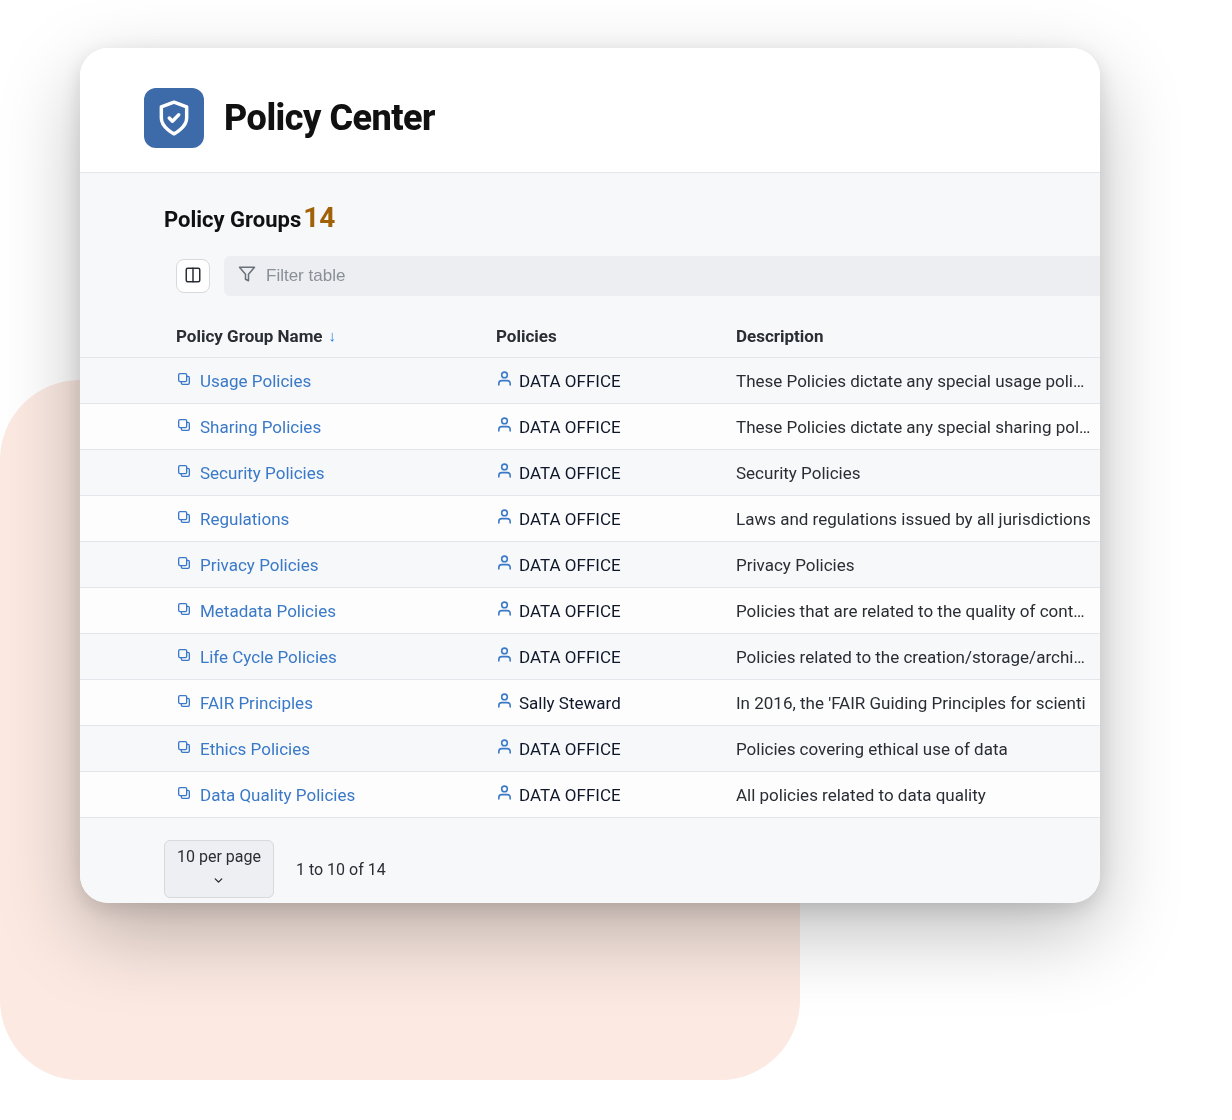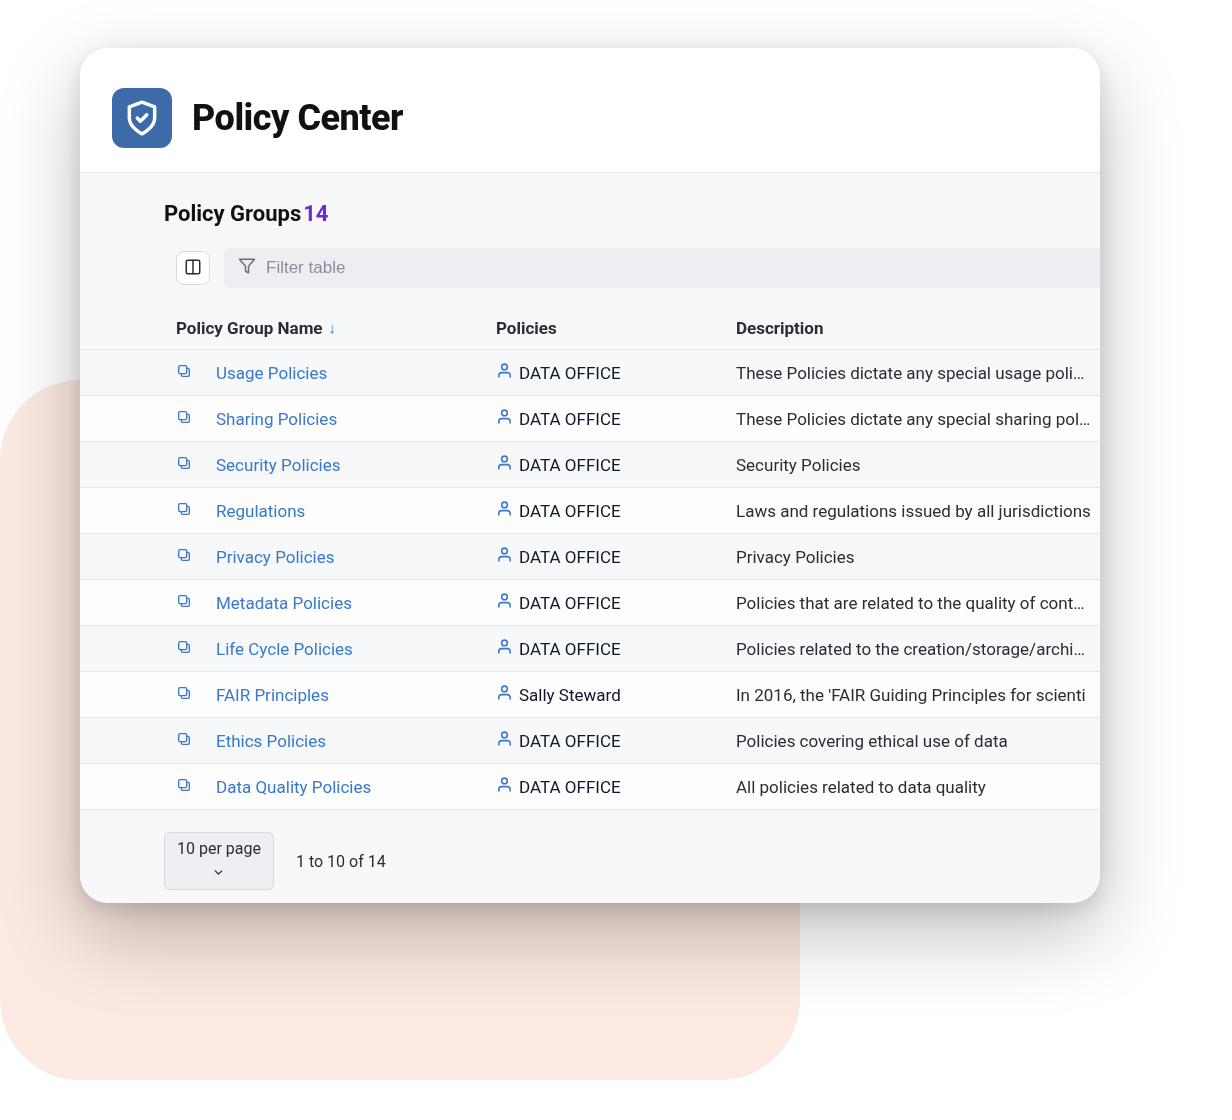--- a/index.html
+++ b/index.html
@@ -36,7 +36,7 @@
   .card-header {
     display: flex;
     align-items: center;
-    padding: 40px 40px 24px 32px;
+    padding: 40px 40px 24px 64px;
     gap: 20px;
     background: #fff;
   }

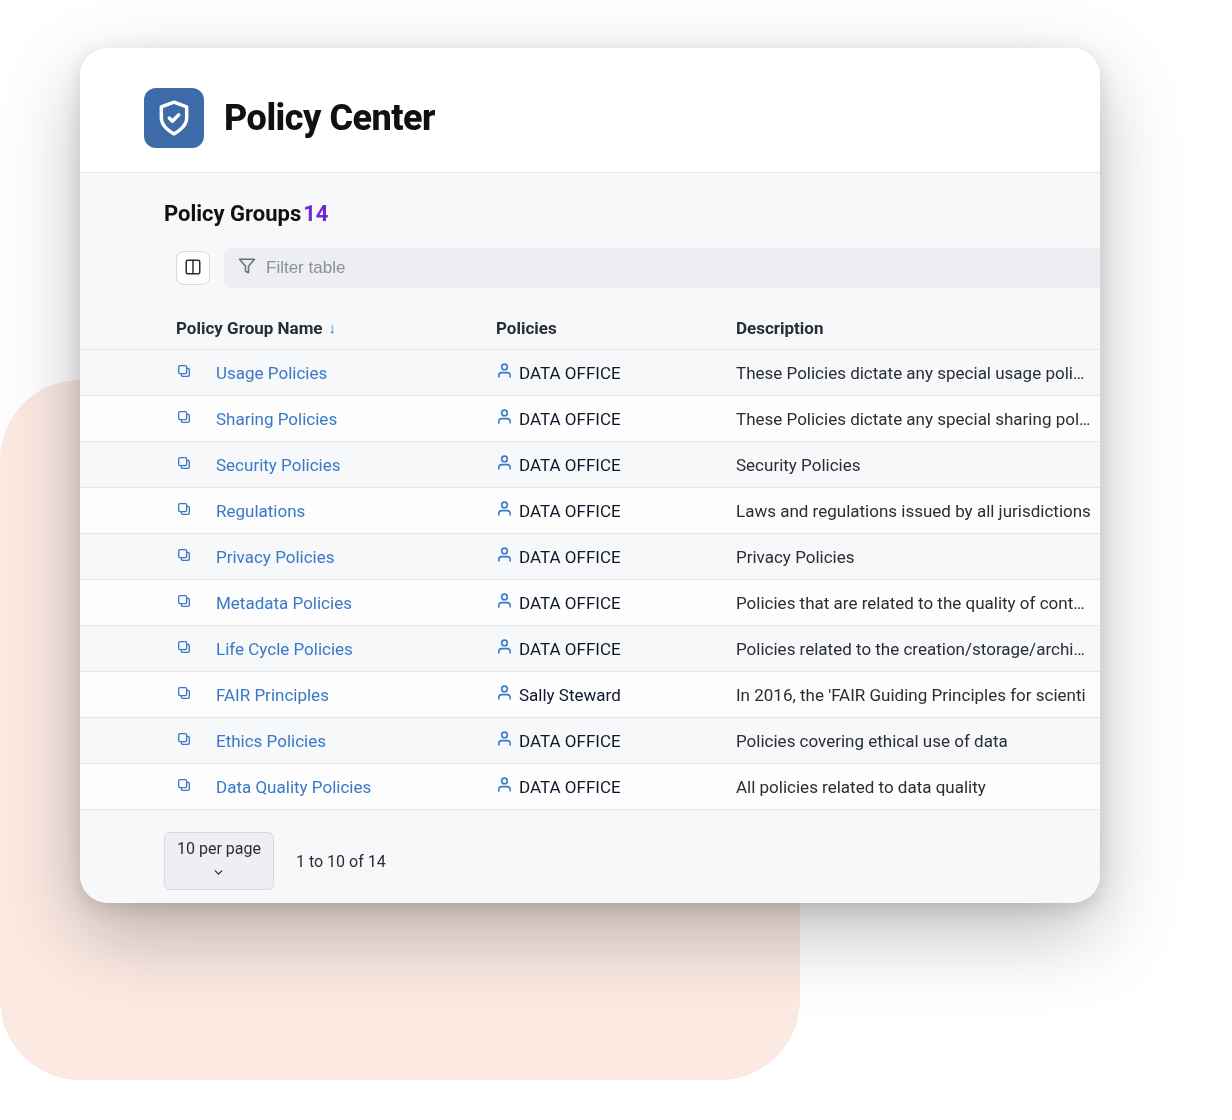--- a/index.html
+++ b/index.html
@@ -75,9 +75,9 @@
     color: #111;
   }
   .section-count {
-    font-size: 22px;
+    font-size: 28px;
     font-weight: 700;
-    color: #6d28d9;
+    color: #a16207;
   }
   .toolbar {
     display: flex;

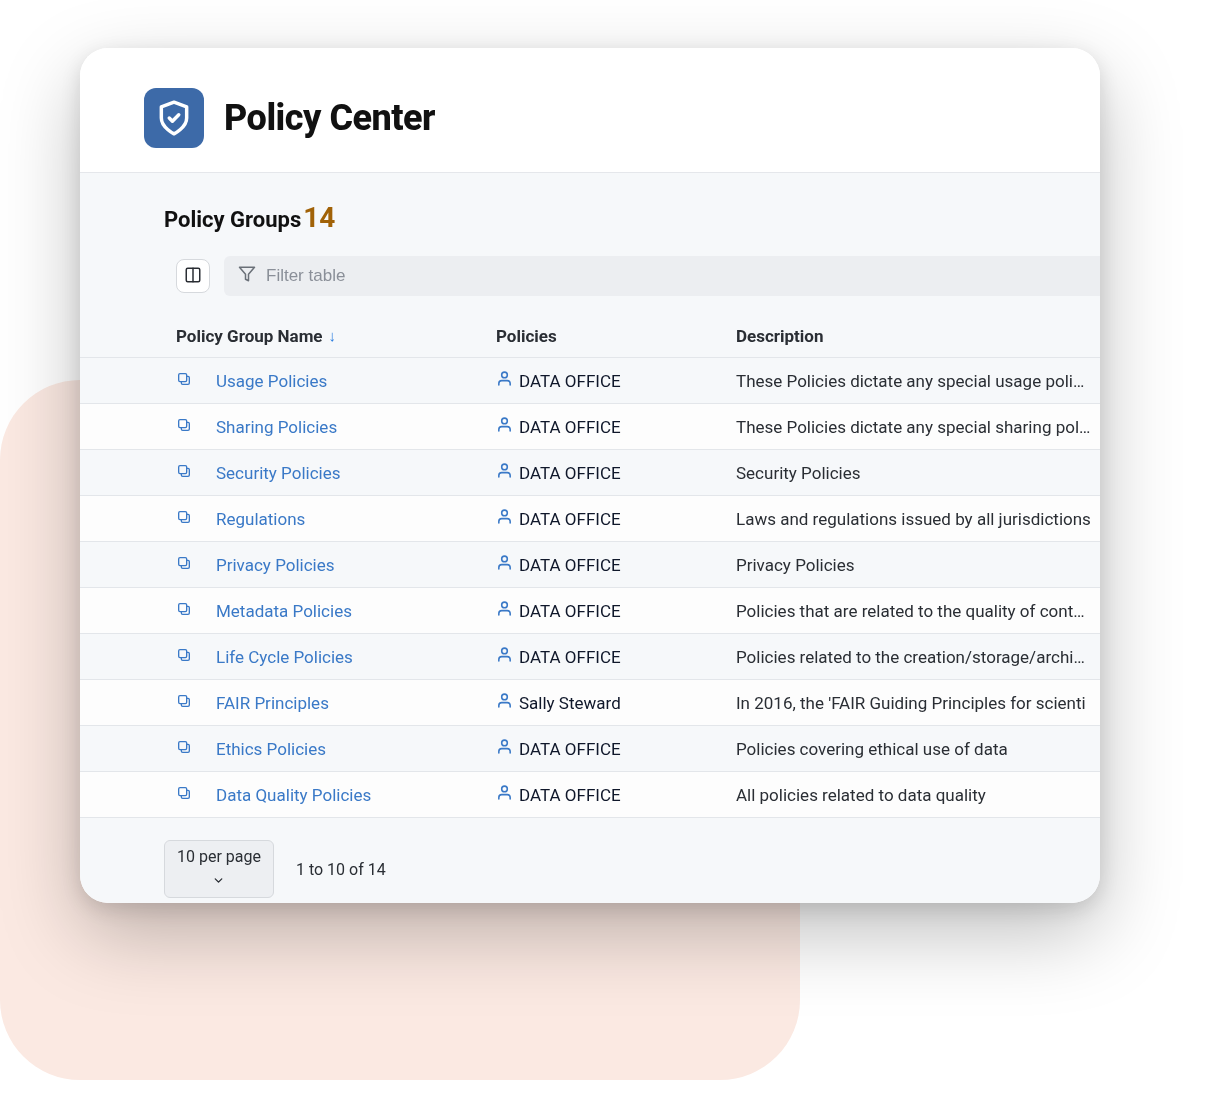--- a/index.html
+++ b/index.html
@@ -149,7 +149,7 @@
   .cell-link {
     display: flex;
     align-items: center;
-    gap: 24px;
+    gap: 8px;
     color: #3a79c7;
     font-size: 17px;
     white-space: nowrap;

